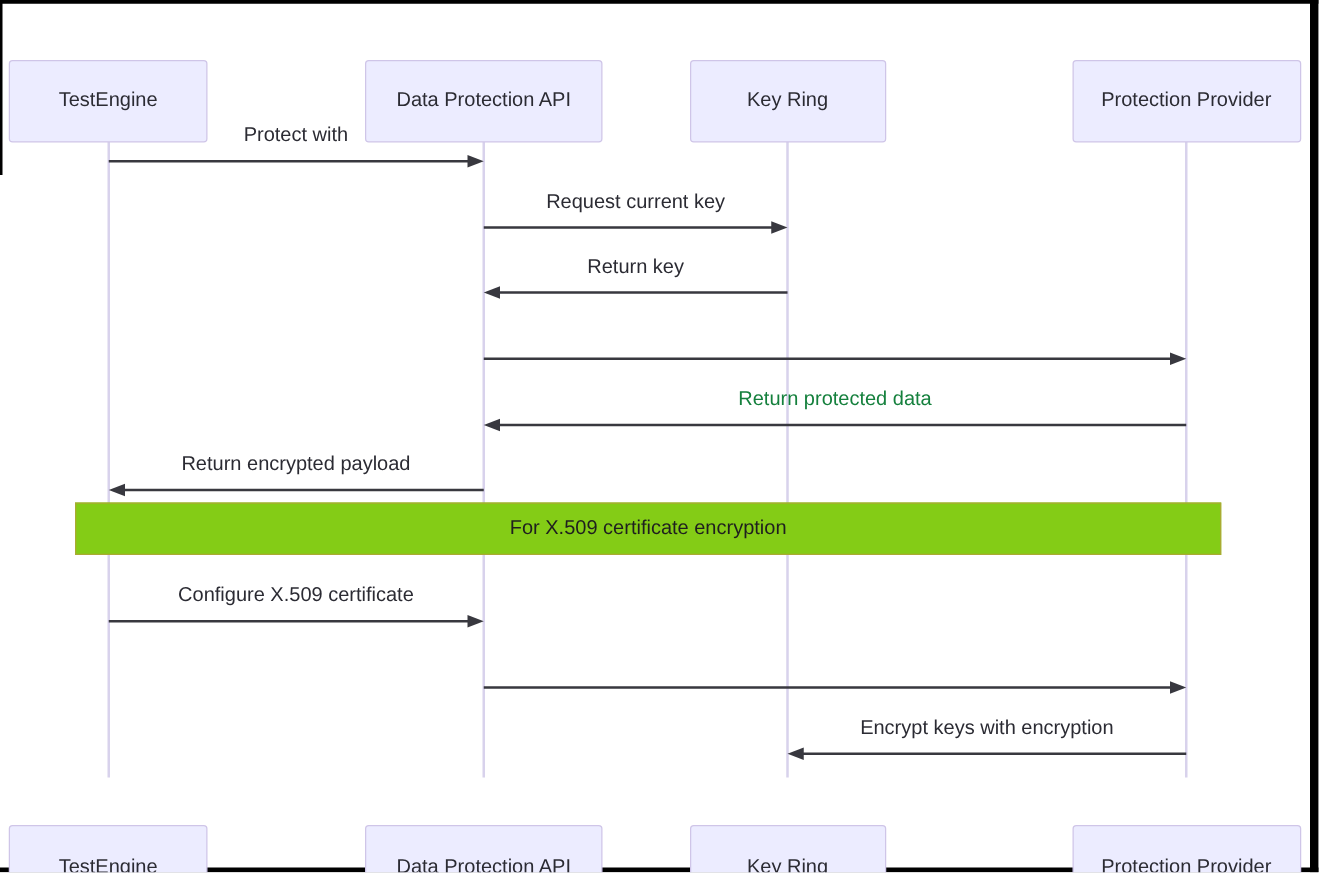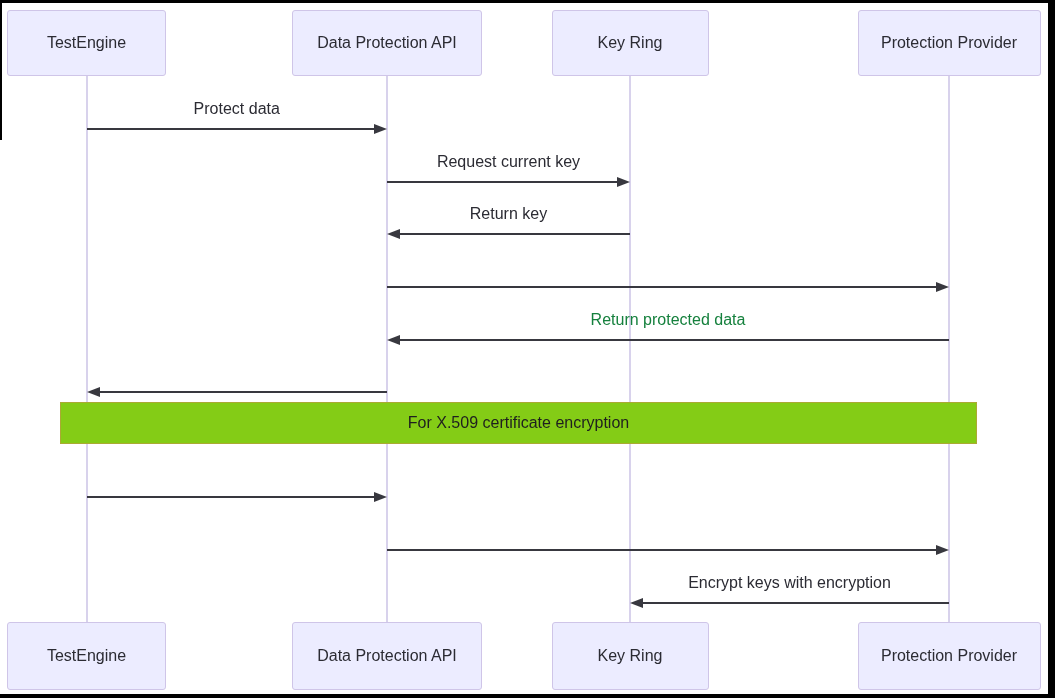--- a/index.html
+++ b/index.html
@@ -20,6 +20,7 @@
     font-size:16px;color:#2B2B33;
     box-sizing:border-box;
     white-space:nowrap;
+    margin-top:38px;
   }
   .lifeline{position:absolute;width:2px;background:#D8D2EC;}
   .msg-label{

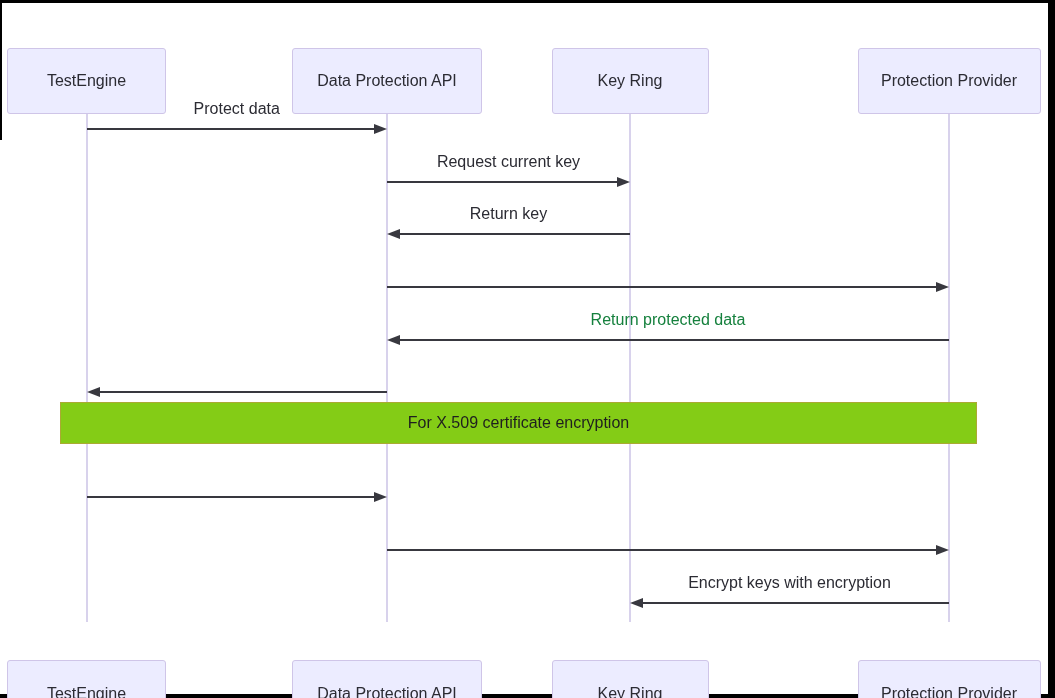--- a/index.html
+++ b/index.html
@@ -68,7 +68,7 @@
     <div class="actor" style="left: 551.5px; top: 622px; width: 157px; height: 68px; background: rgb(236, 236, 255); border-color: rgb(207, 197, 232); color: rgb(43, 43, 51);">Key Ring</div>
     <div class="actor" style="left: 857.5px; top: 10px; width: 183px; height: 66px; background: rgb(236, 236, 255); border-color: rgb(207, 197, 232); color: rgb(43, 43, 51);">Protection Provider</div>
     <div class="actor" style="left: 857.5px; top: 622px; width: 183px; height: 68px; background: rgb(236, 236, 255); border-color: rgb(207, 197, 232); color: rgb(43, 43, 51);">Protection Provider</div>
-    <div class="msg-label" style="left: 236.75px; top: 99px; color: rgb(43, 43, 51);">Protect data</div>
+    <div class="msg-label" style="left: 236.75px; top: 99px; color: rgb(43, 43, 51);">Protect with</div>
     <div class="msg-line" style="left: 86.5px; top: 128px; width: 289.5px; background: rgb(56, 56, 63);"></div>
     <div class="arrowhead right" style="left: 374px; top: 124px; border-left-color: rgb(56, 56, 63);"></div>
     <div class="msg-label" style="left: 508.5px; top: 152px; color: rgb(43, 43, 51);">Request current key</div>

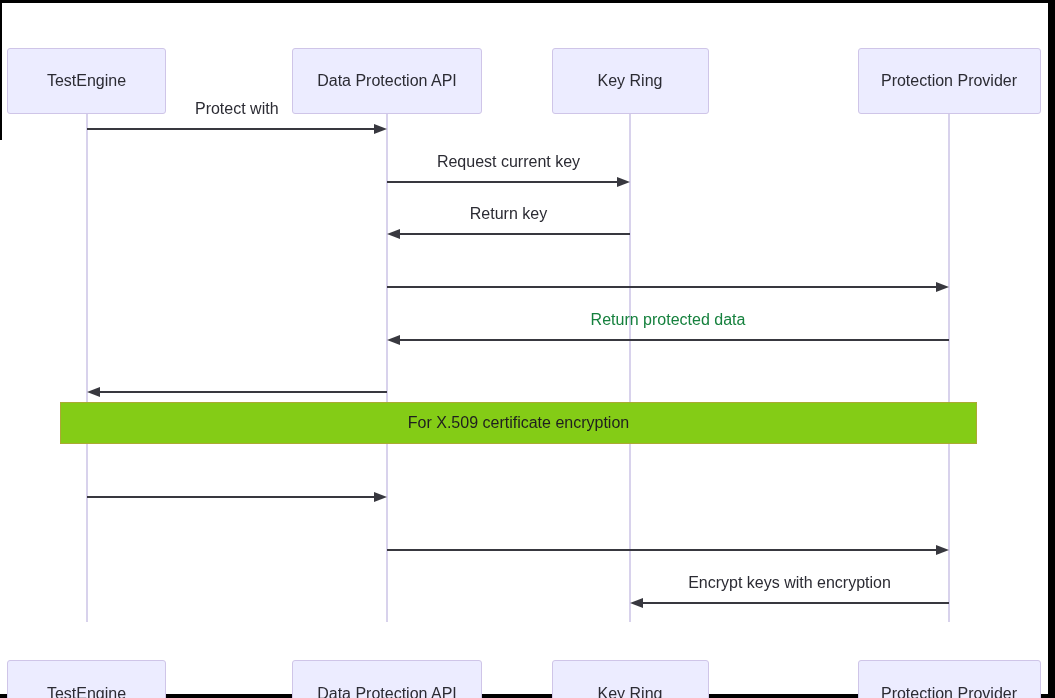--- a/index.html
+++ b/index.html
@@ -82,6 +82,7 @@
     <div class="msg-label" style="left: 668px; top: 310px; color: #15803d;">Return protected data</div>
     <div class="msg-line" style="left: 398px; top: 339px; width: 551px; background: rgb(56, 56, 63);"></div>
     <div class="arrowhead left" style="left: 387px; top: 335px; border-right-color: rgb(56, 56, 63);"></div>
+    <div class="msg-label" style="left: 236.75px; top: 362px; color: rgb(43, 43, 51);">Return encrypted payload</div>
     <div class="msg-line" style="left: 97.5px; top: 391px; width: 289.5px; background: rgb(56, 56, 63);"></div>
     <div class="arrowhead left" style="left: 86.5px; top: 387px; border-right-color: rgb(56, 56, 63);"></div>
     <div class="msg-line" style="left: 86.5px; top: 496px; width: 289.5px; background: rgb(56, 56, 63);"></div>

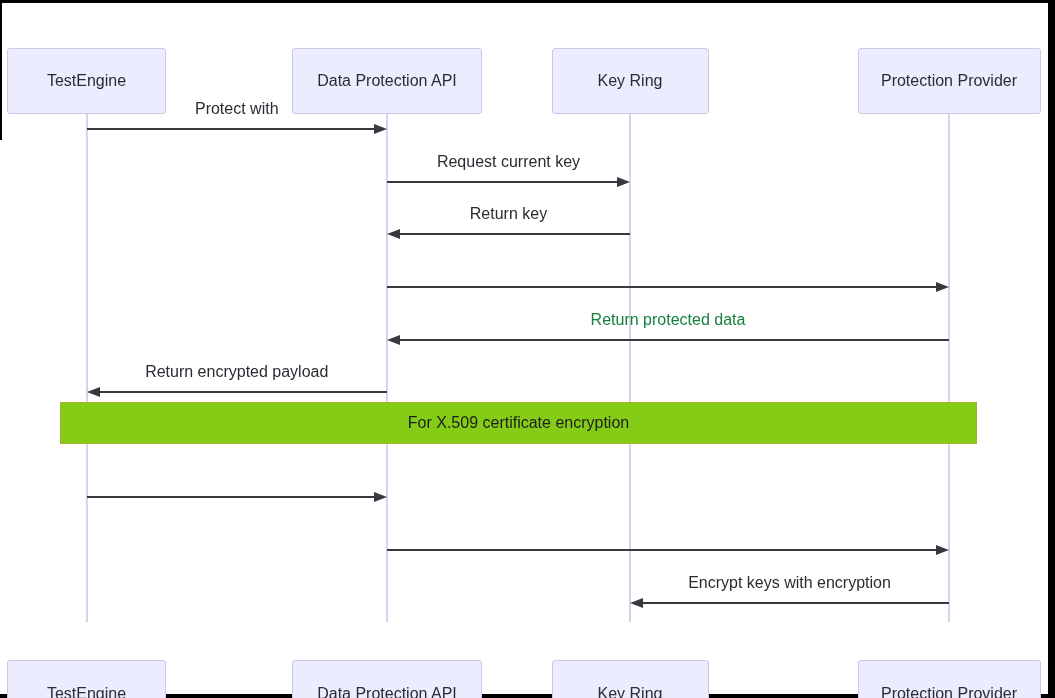--- a/index.html
+++ b/index.html
@@ -85,6 +85,7 @@
     <div class="msg-label" style="left: 236.75px; top: 362px; color: rgb(43, 43, 51);">Return encrypted payload</div>
     <div class="msg-line" style="left: 97.5px; top: 391px; width: 289.5px; background: rgb(56, 56, 63);"></div>
     <div class="arrowhead left" style="left: 86.5px; top: 387px; border-right-color: rgb(56, 56, 63);"></div>
+    <div class="msg-label" style="left: 236.75px; top: 467px; color: rgb(43, 43, 51);">Configure X.509 certificate</div>
     <div class="msg-line" style="left: 86.5px; top: 496px; width: 289.5px; background: rgb(56, 56, 63);"></div>
     <div class="arrowhead right" style="left: 374px; top: 492px; border-left-color: rgb(56, 56, 63);"></div>
     <div class="msg-line" style="left: 387px; top: 549px; width: 551px; background: rgb(56, 56, 63);"></div>

